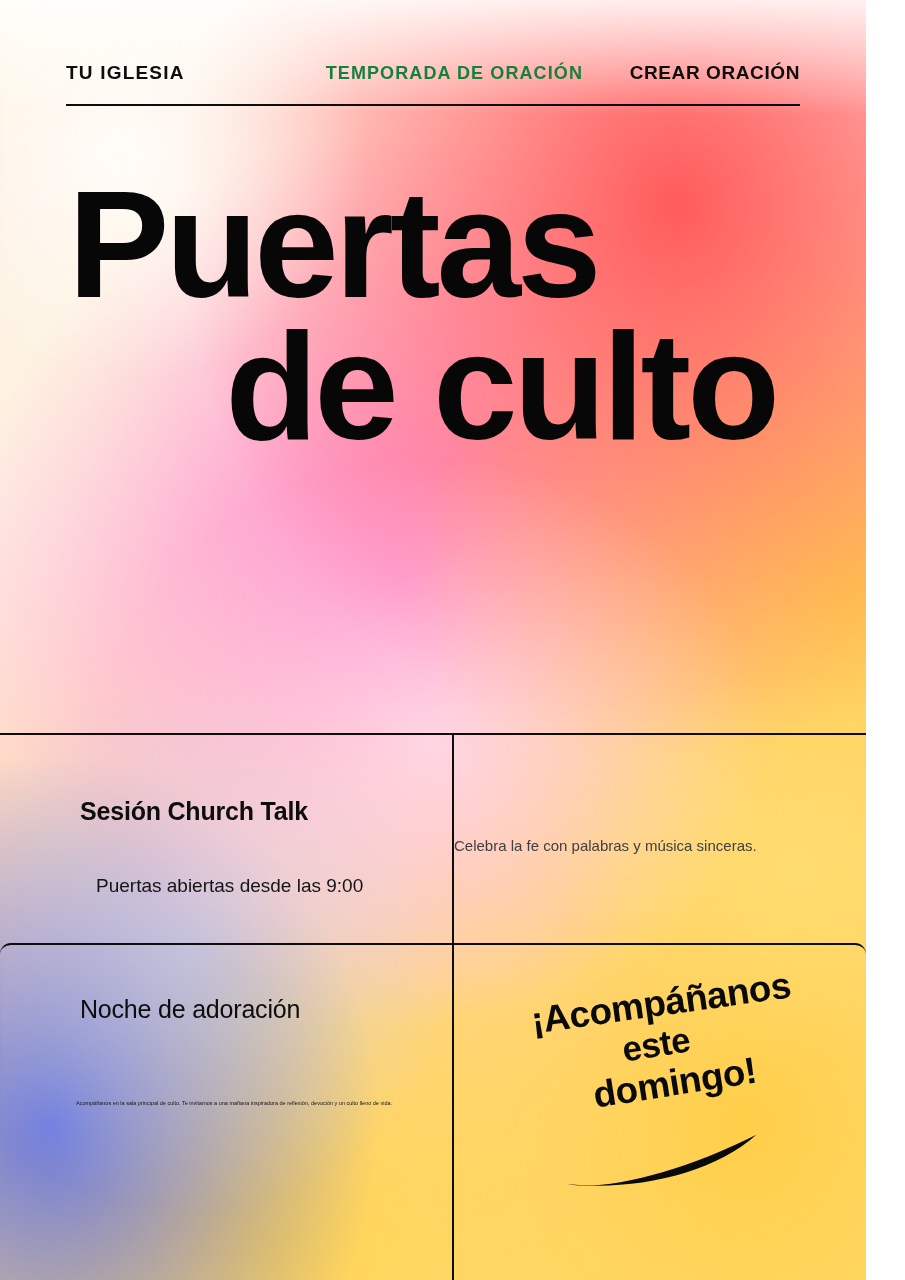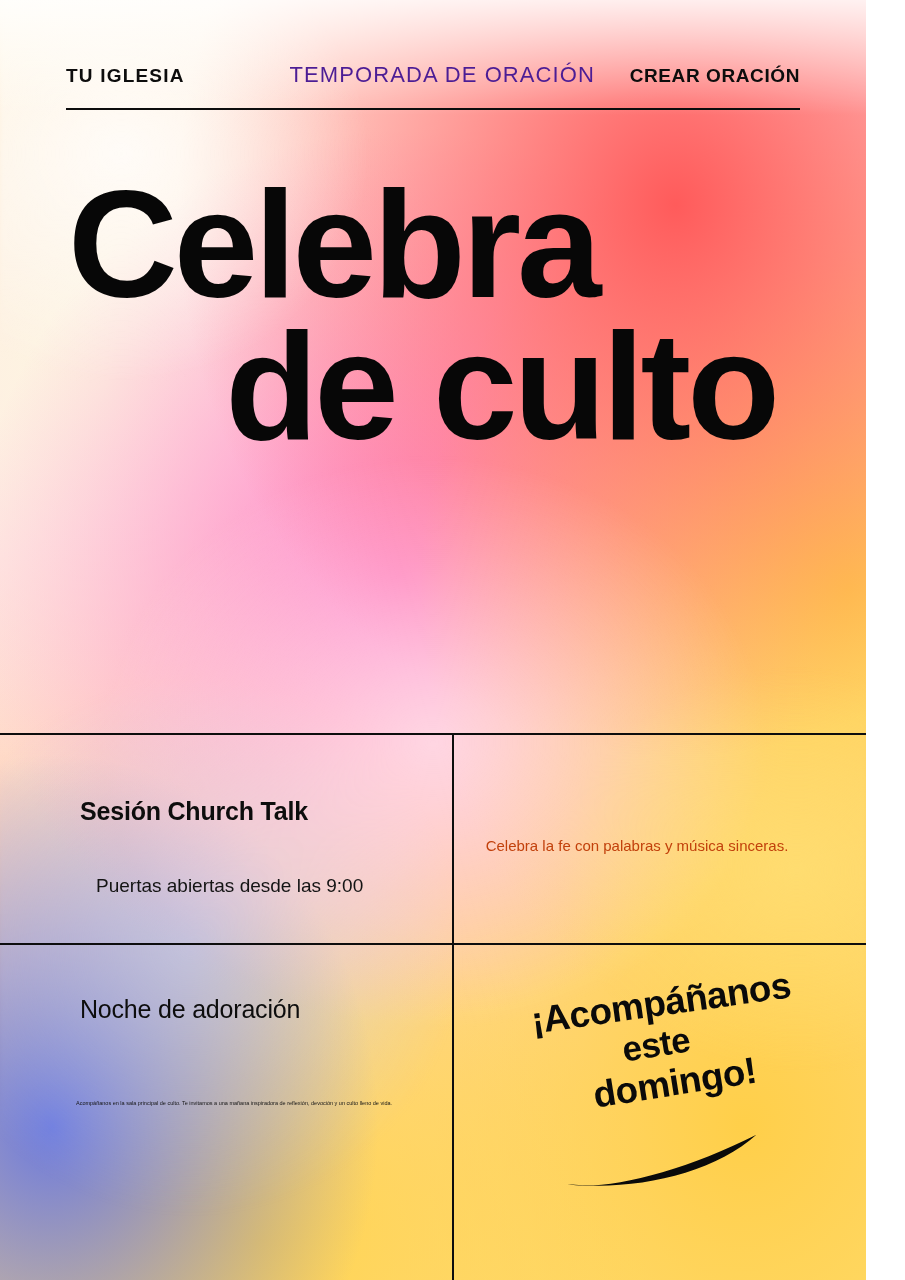--- a/index.html
+++ b/index.html
@@ -69,10 +69,10 @@
   .header-spacer-a { flex: 1.15; }
   .header-spacer-b { flex: 0.38; }
   .header-link {
-    font-size: 22px;
-    font-weight: 400;
+    font-size: 18px;
+    font-weight: 700;
     letter-spacing: 1.1px;
-    color: #4c1d95;
+    color: #15803d;
     white-space: nowrap;
   }
   .header-cta {

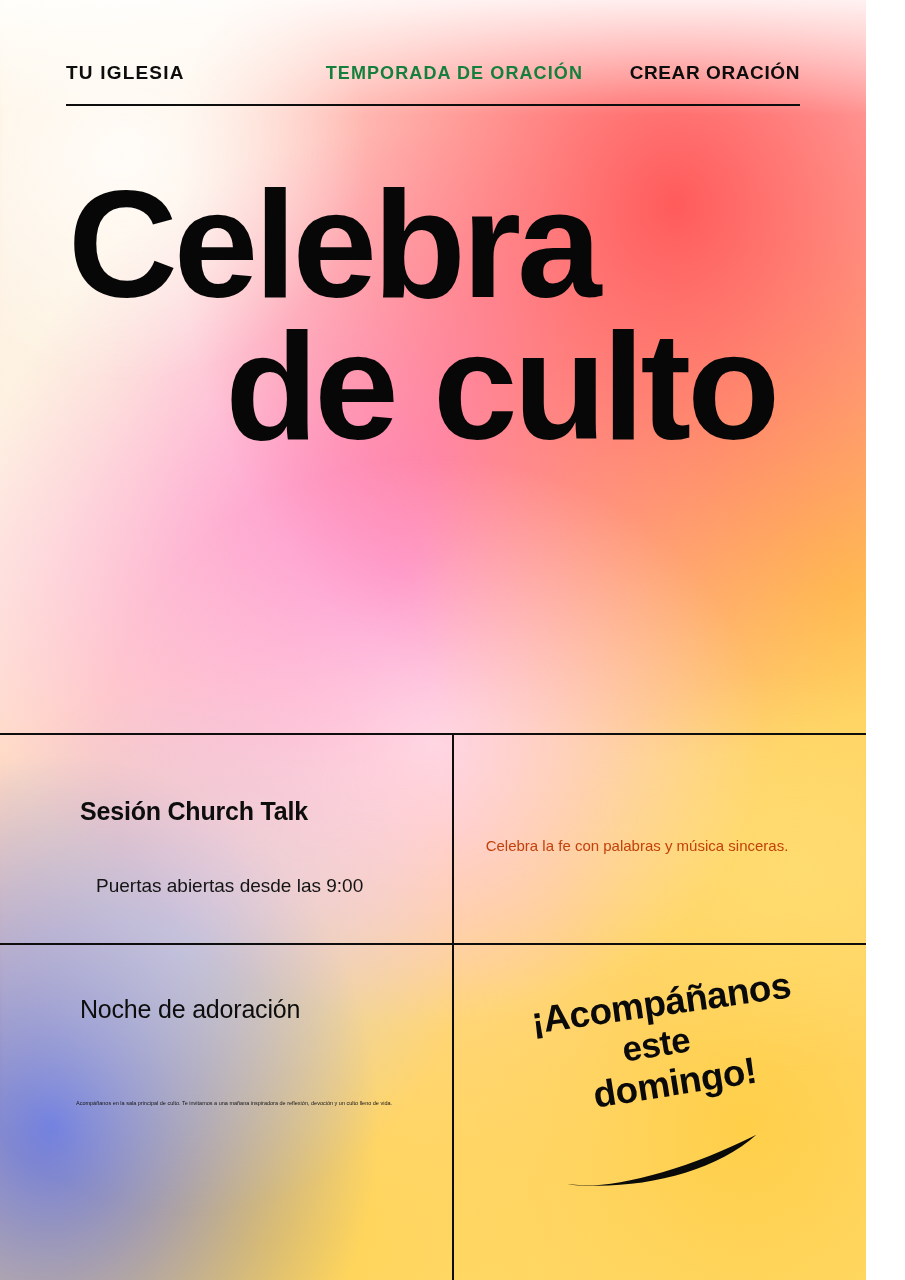--- a/index.html
+++ b/index.html
@@ -226,7 +226,7 @@
   </div>
 
   <div class="hero">
-    <span class="hero-line hero-line-1">Celebra</span>
+    <span class="hero-line hero-line-1">Puertas</span>
     <span class="hero-line hero-line-2">de culto</span>
   </div>
 

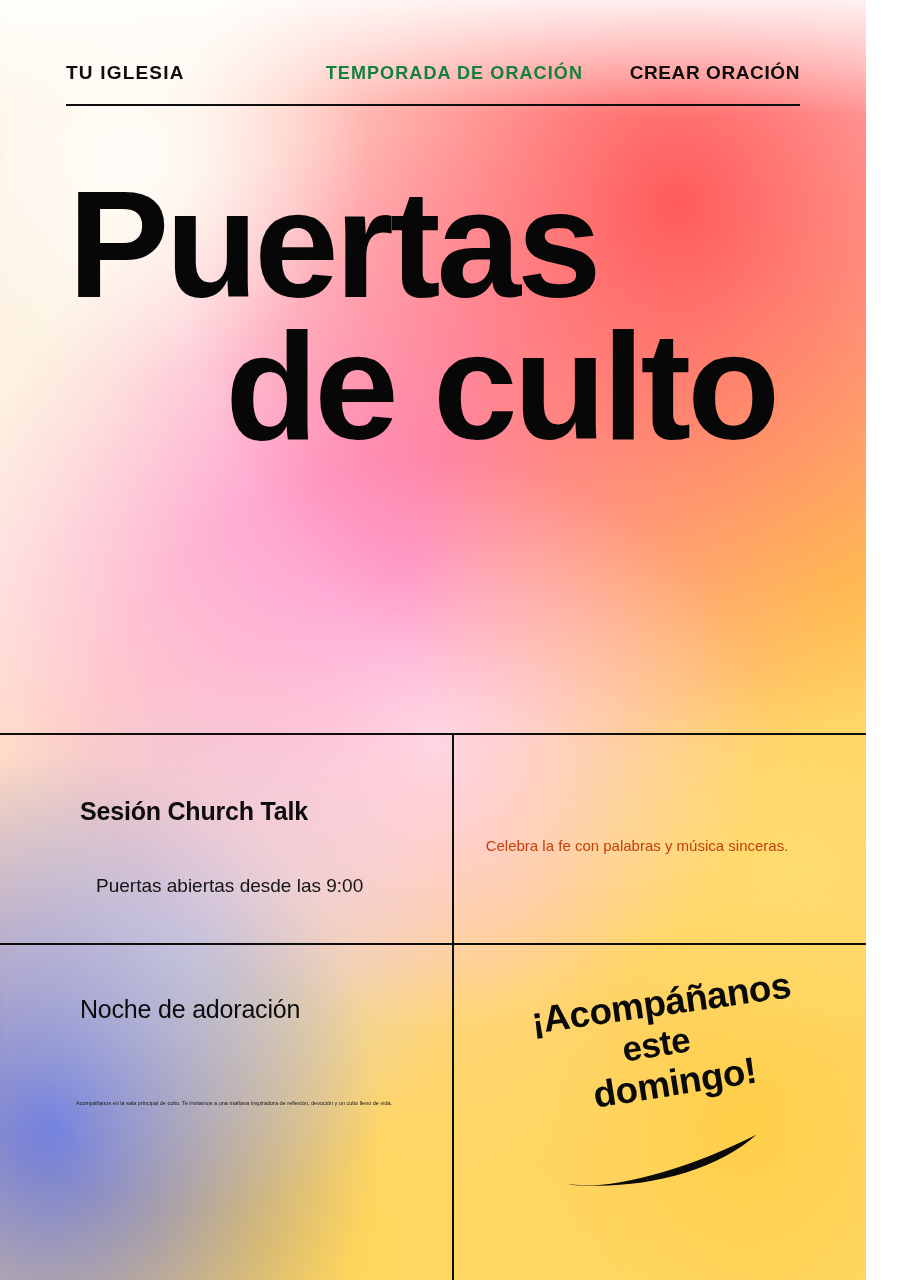--- a/index.html
+++ b/index.html
@@ -114,6 +114,7 @@
     position: relative;
     display: flex;
     height: 208px;
+    border-radius: 11px;
   }
   .grid-row-2 { height: 100%; }
   .row-divider {

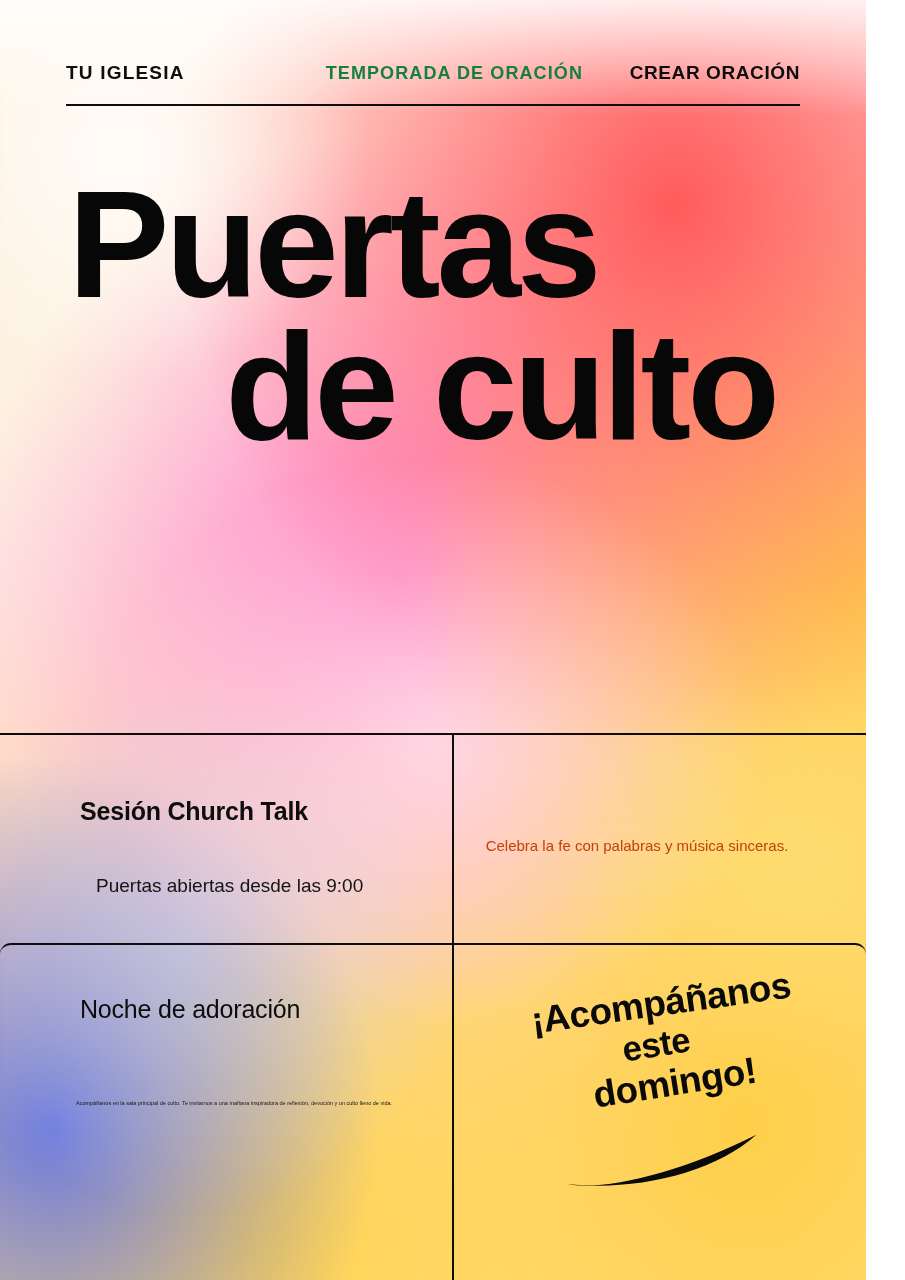--- a/index.html
+++ b/index.html
@@ -175,9 +175,8 @@
     top: 102px;
     left: 0;
     right: 46px;
-    text-align: center;
     font-size: 15px;
-    color: #c2410c;
+    color: #404040;
   }
 
   

